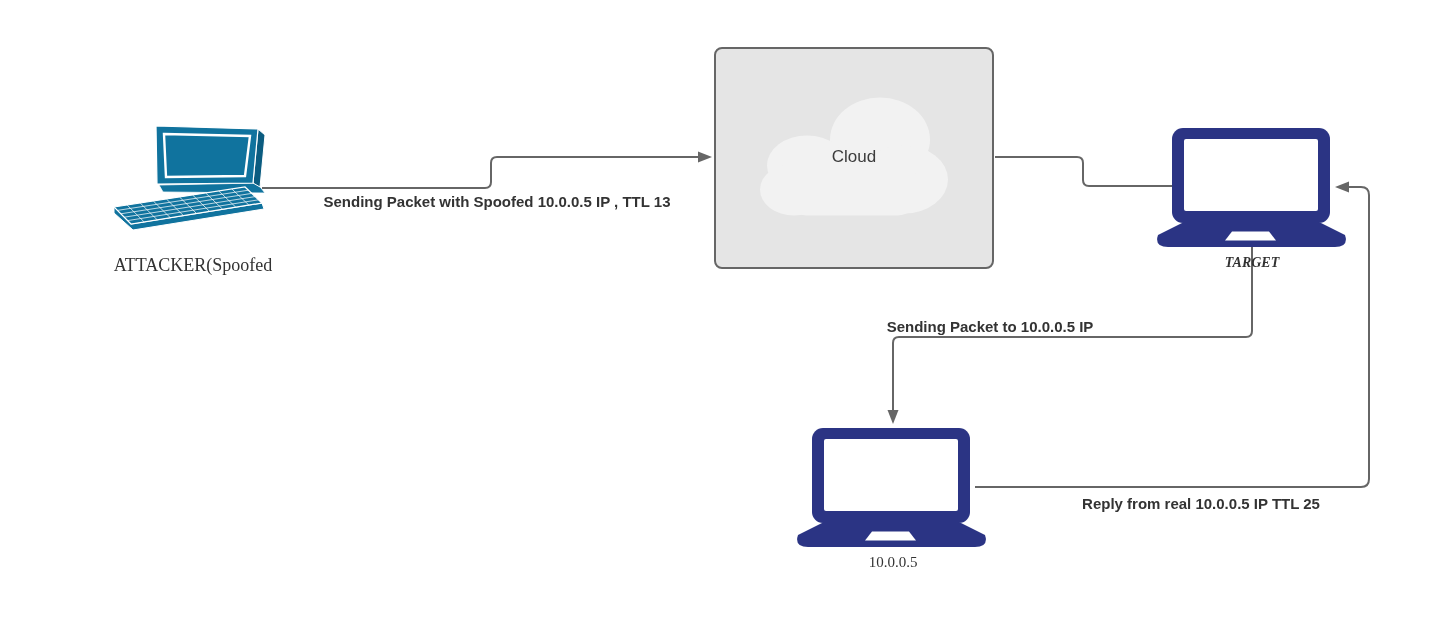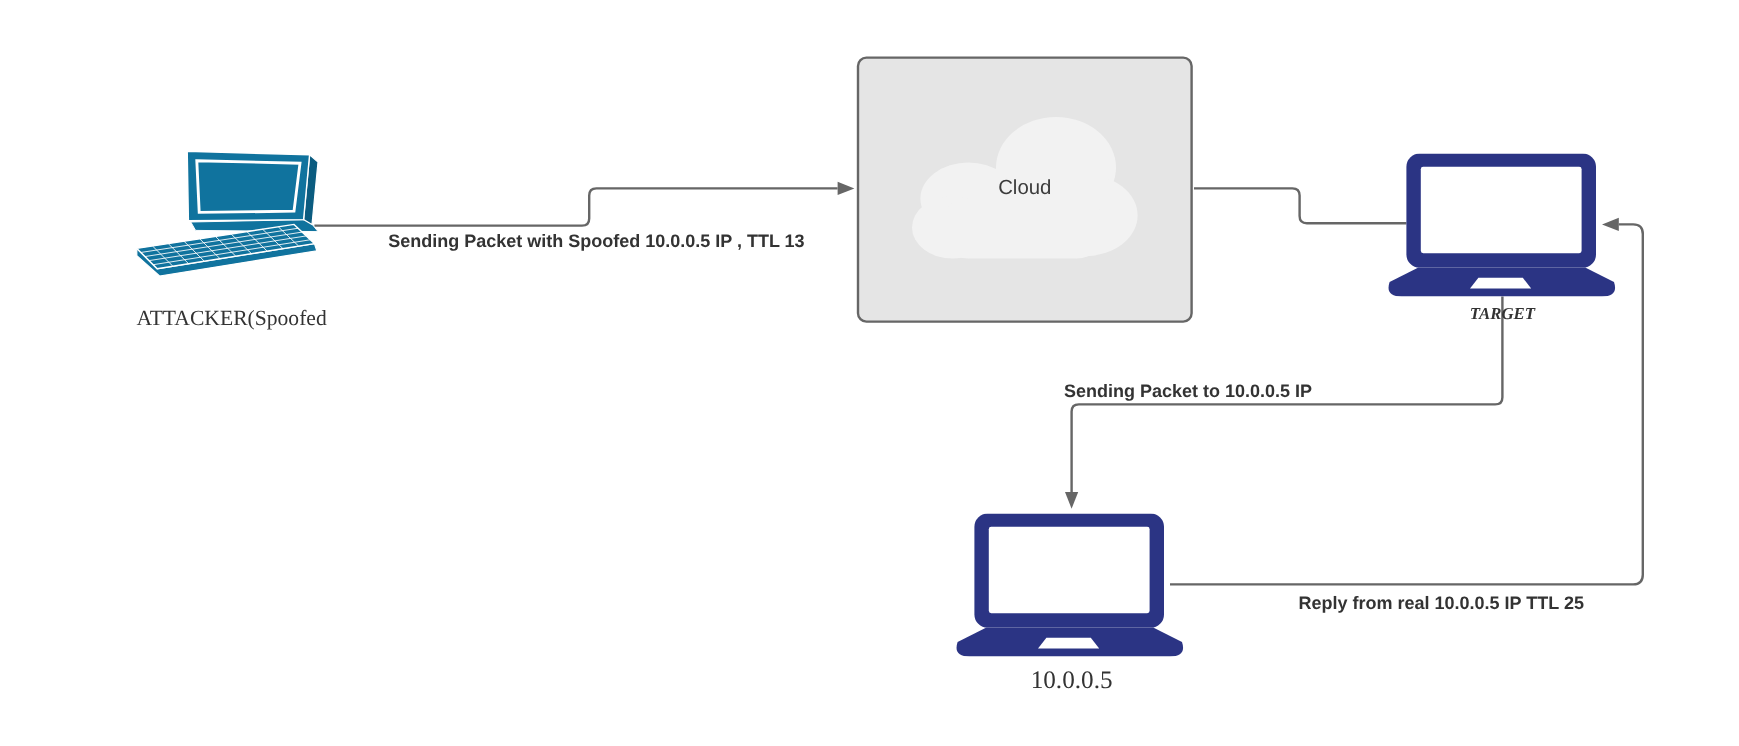--- a/index.html
+++ b/index.html
@@ -53,7 +53,7 @@
   }
   .attacker-label { left: 193px; top: 253px; font-size: 18px; line-height: 25px; }
   .target-label   { left: 1252px; top: 255px; font-size: 14px; font-weight: bold; font-style: italic; }
-  .realhost-label { left: 893px; top: 554px; font-size: 21px; }
+  .realhost-label { left: 893px; top: 554px; font-size: 15px; }
   
   .edge-label {
     position: absolute;

